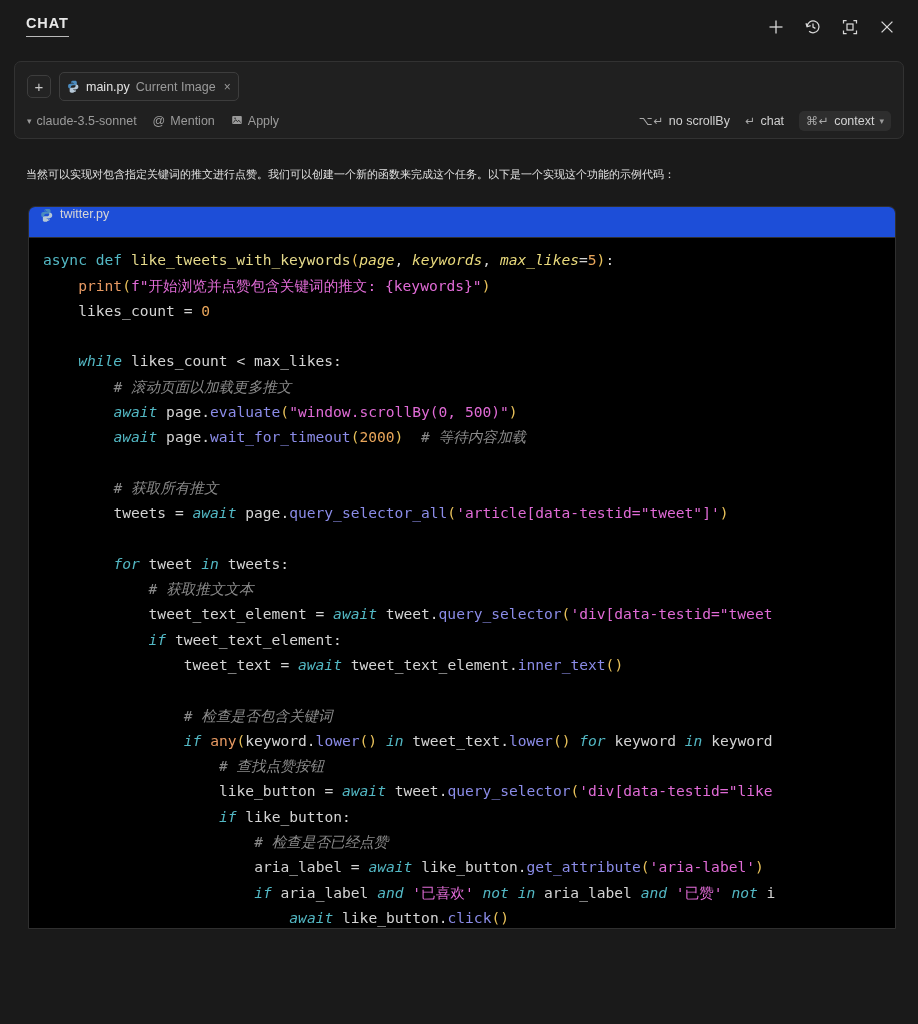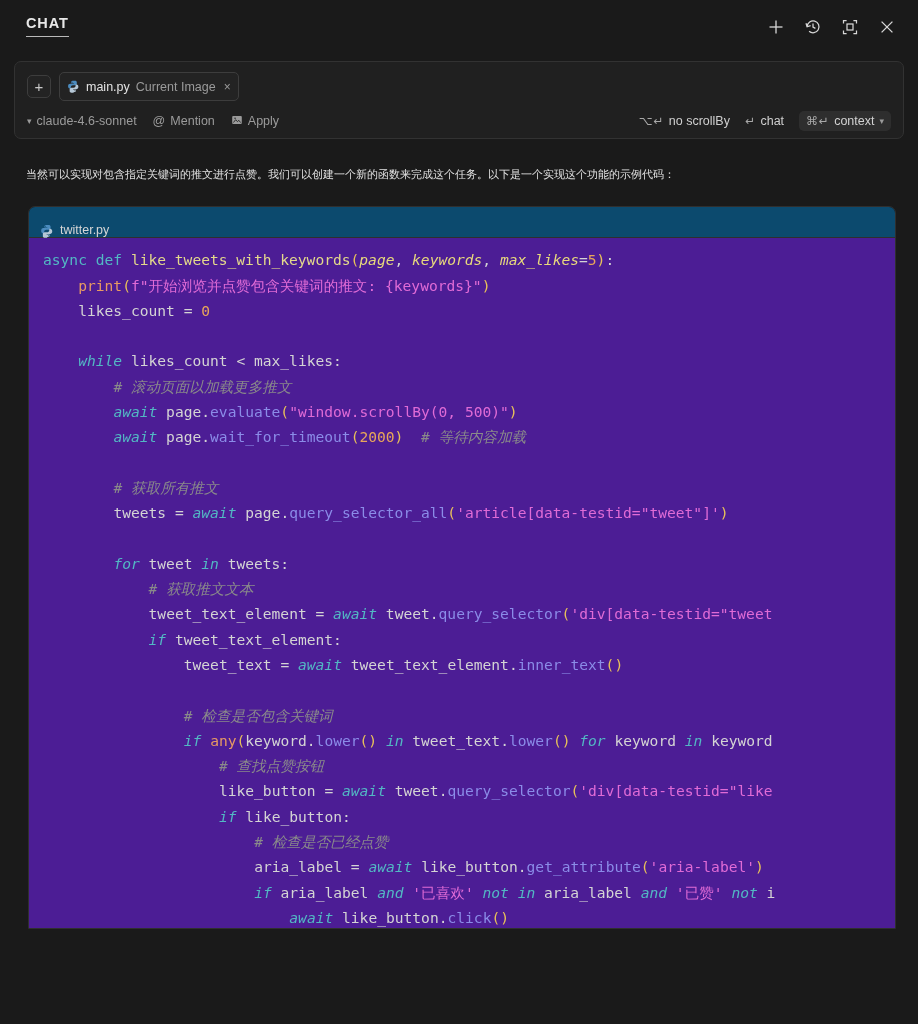--- a/index.html
+++ b/index.html
@@ -273,7 +273,7 @@
     <div class="tb-left">
       <div class="tb-item">
         <span class="chev">▾</span>
-        <span>claude-4.6-sonnet</span>
+        <span>claude-3.5-sonnet</span>
       </div>
       <div class="tb-item">
         <span>@</span>

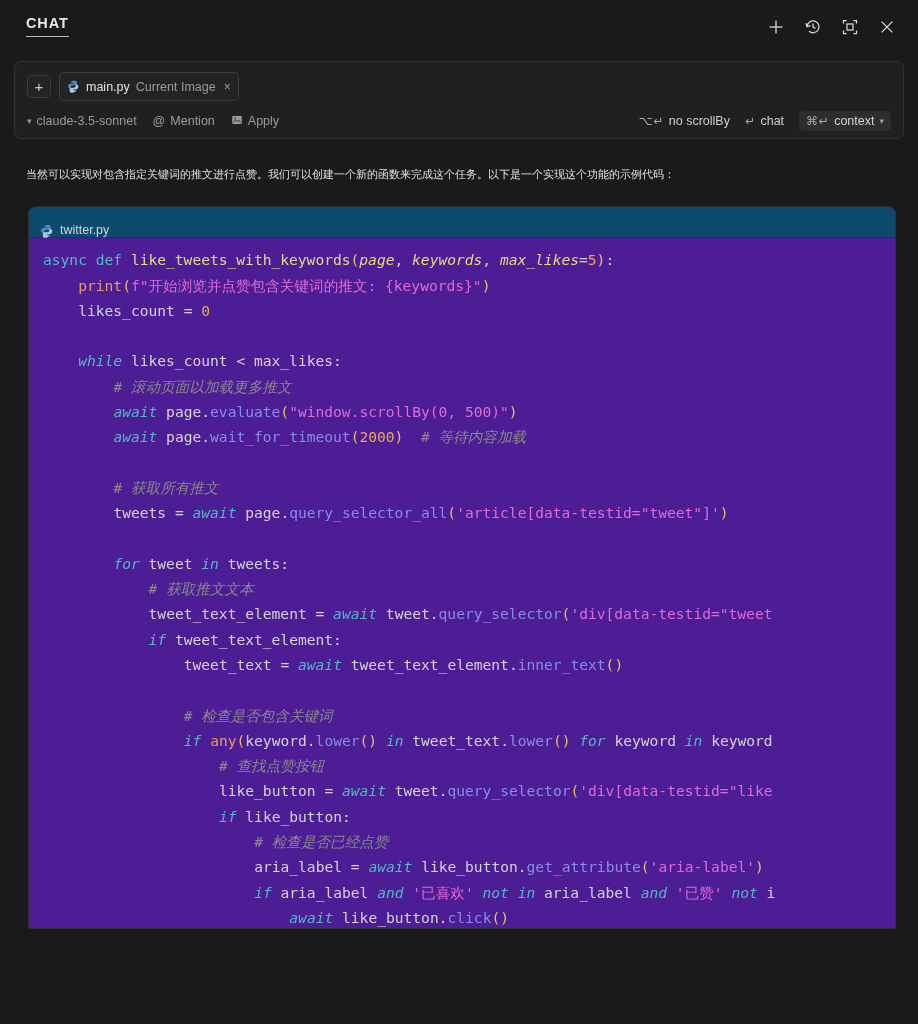--- a/index.html
+++ b/index.html
@@ -158,9 +158,9 @@
   }
   .code-head {
     display: flex;
-    align-items: flex-end;
+    align-items: flex-start;
     height: 31px;
-    background: #0c4a6e;
+    background: #1d4ed8;
     border-bottom: 1px solid #2f2f2f;
     padding-left: 11px;
     font-size: 12.5px;

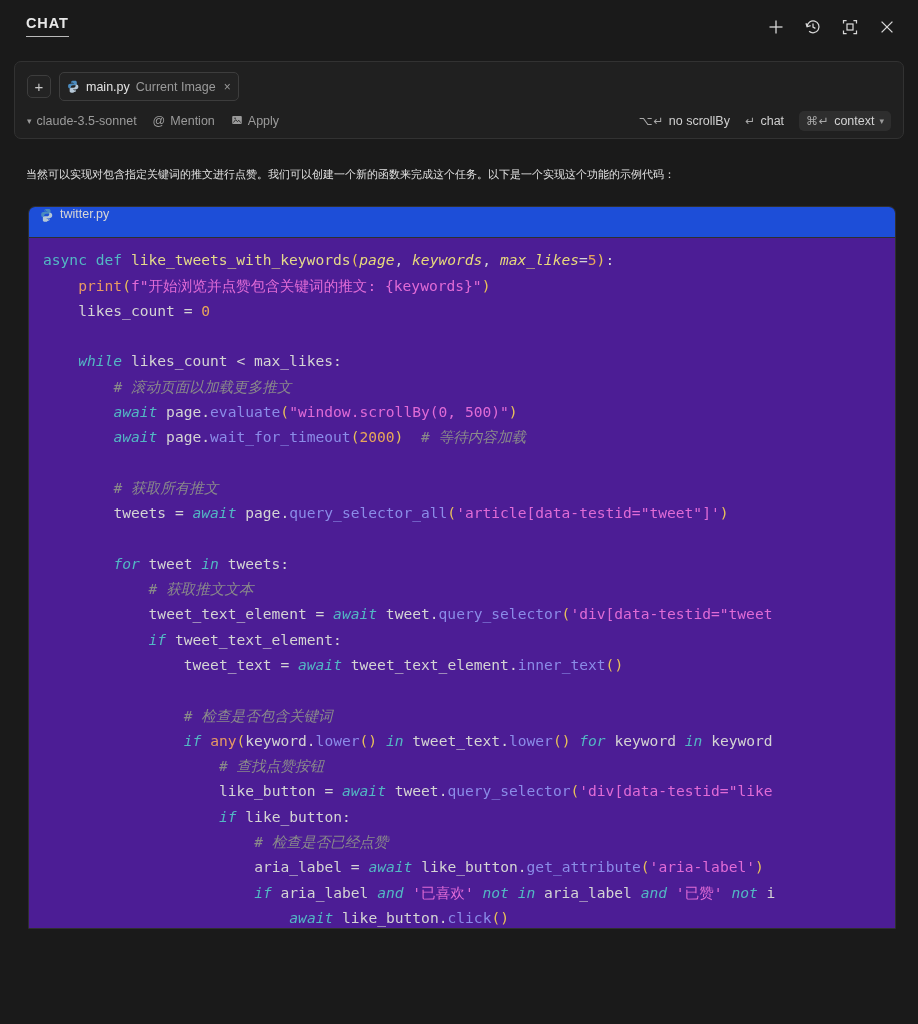--- a/index.html
+++ b/index.html
@@ -184,7 +184,7 @@
     font-size: 12.5px;
   }
   .code-body {
-    background: #4c1d95;
+    background: #000000;
     padding: 9px 0 0 0;
     overflow: hidden;
     height: 690px;

